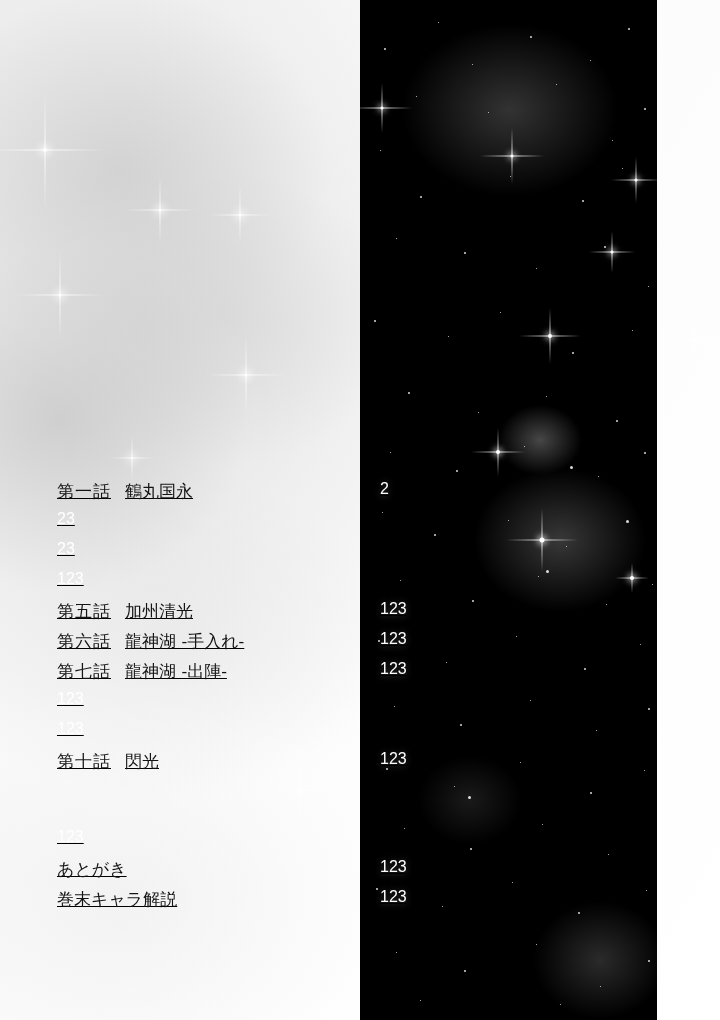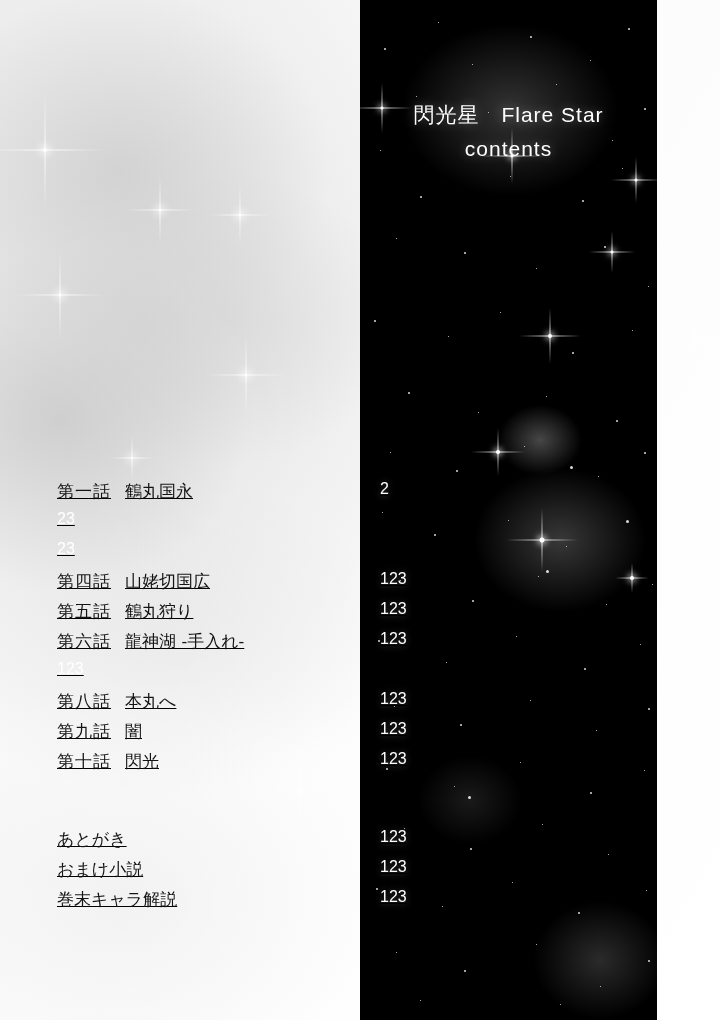--- a/index.html
+++ b/index.html
@@ -325,10 +325,6 @@
     </div>
   </div>
 
-  <div class="title-block">
-    <div class="title-main">閃光星　Flare Star</div>
-    <div class="title-sub">contents</div>
-  </div>
 
   <div class="toc">
     <div id="toc-rows">

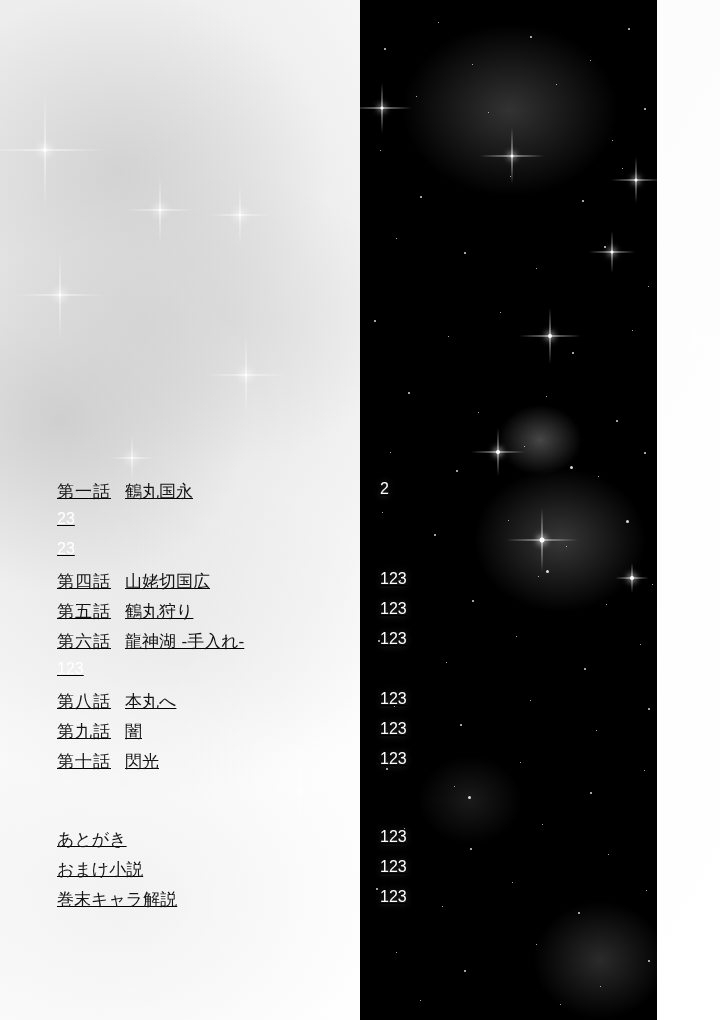--- a/index.html
+++ b/index.html
@@ -339,7 +339,6 @@
           <div class="toc-page">23</div>
         </div>
         <div class="toc-row">
-          <div class="toc-label"><span class="chap">第四話</span><span class="gap"></span><span>山姥切国広</span></div>
           <div class="toc-page">123</div>
         </div>
         <div class="toc-row">

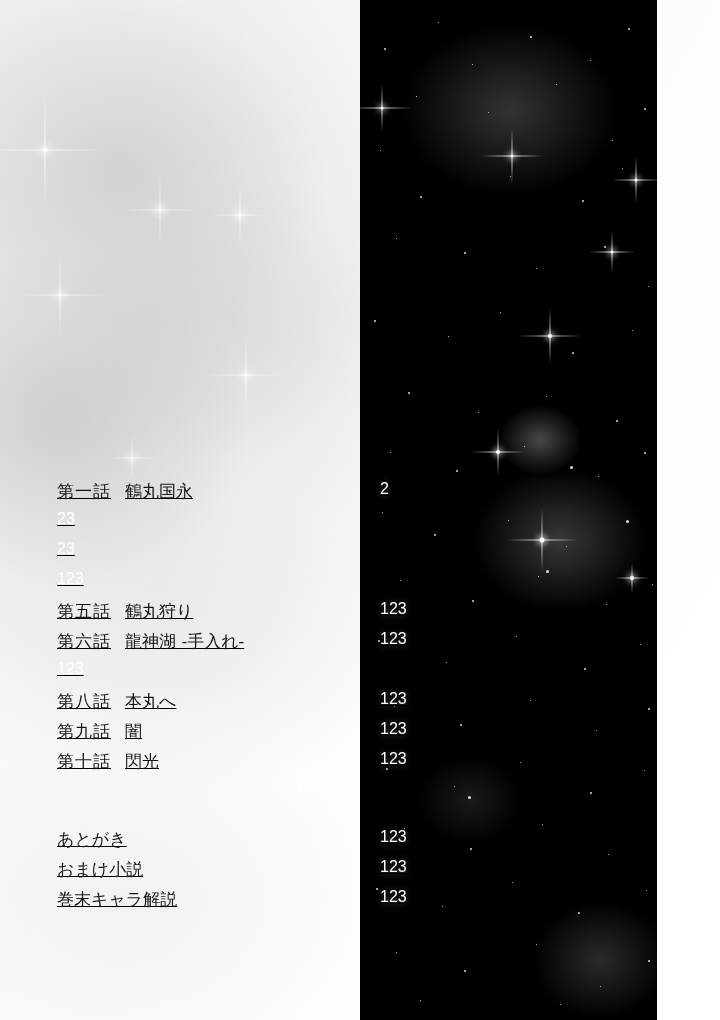--- a/index.html
+++ b/index.html
@@ -342,7 +342,7 @@
           <div class="toc-page">123</div>
         </div>
         <div class="toc-row">
-          <div class="toc-label"><span class="chap">第五話</span><span class="gap"></span><span>鶴丸狩り</span></div>
+          <div class="toc-label"><span class="chap">第五話</span><span class="gap"></span><span>加州清光</span></div>
           <div class="toc-page">123</div>
         </div>
         <div class="toc-row">

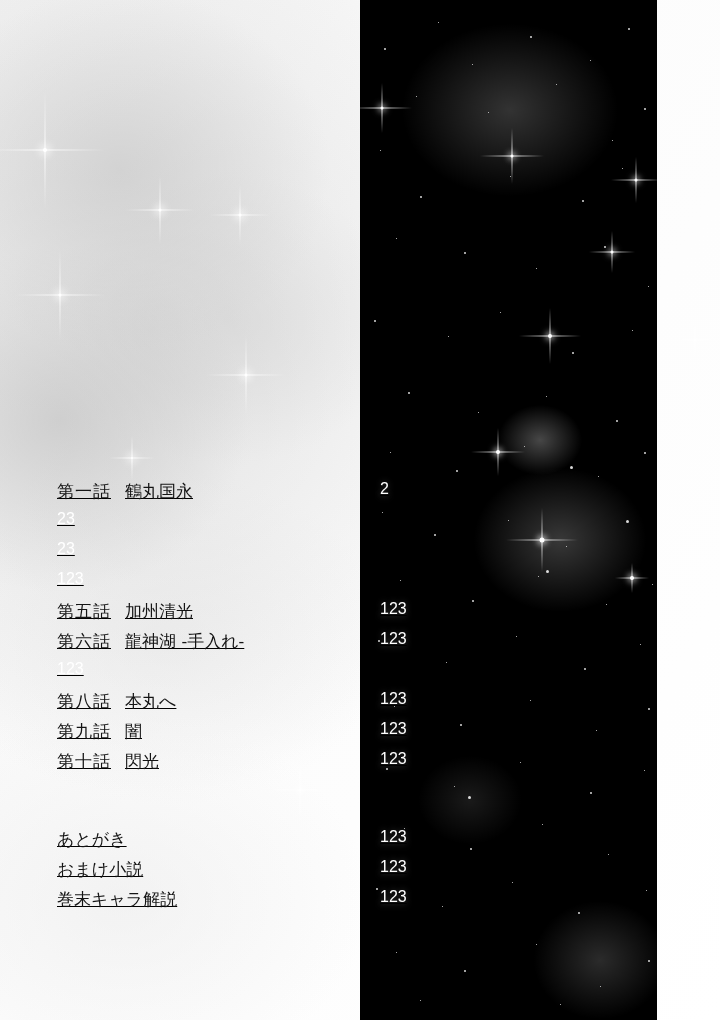--- a/index.html
+++ b/index.html
@@ -350,6 +350,7 @@
           <div class="toc-page">123</div>
         </div>
         <div class="toc-row">
+          <div class="toc-label"><span class="chap">第七話</span><span class="gap"></span><span>龍神湖 -出陣-</span></div>
           <div class="toc-page">123</div>
         </div>
         <div class="toc-row">

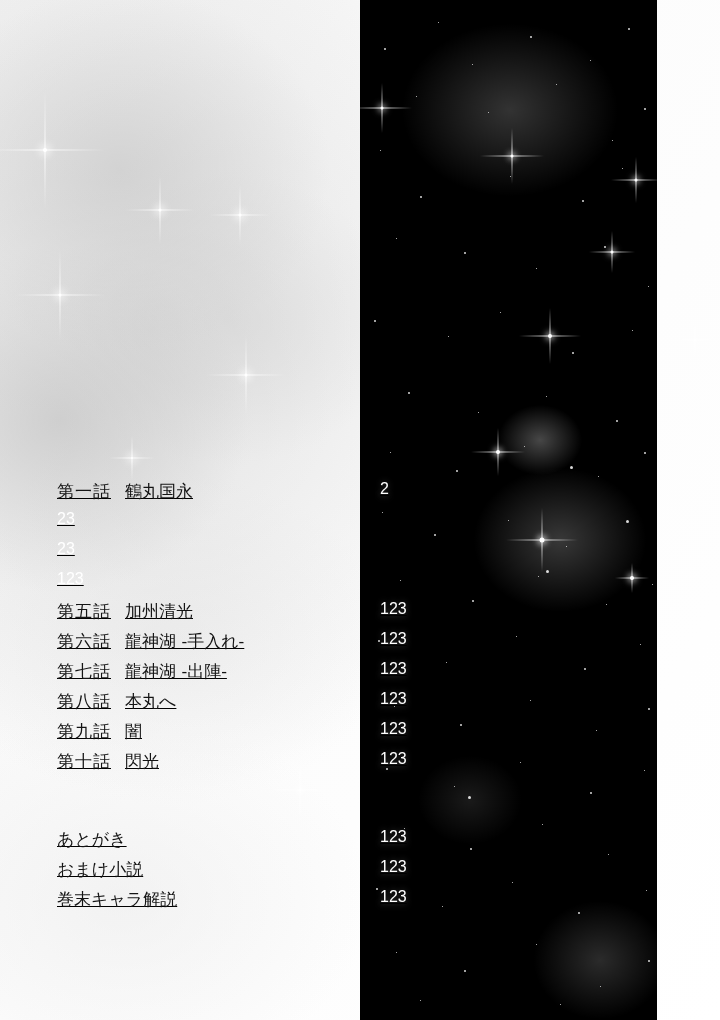--- a/index.html
+++ b/index.html
@@ -354,7 +354,6 @@
           <div class="toc-page">123</div>
         </div>
         <div class="toc-row">
-          <div class="toc-label"><span class="chap">第八話</span><span class="gap"></span><span>本丸へ</span></div>
           <div class="toc-page">123</div>
         </div>
         <div class="toc-row">

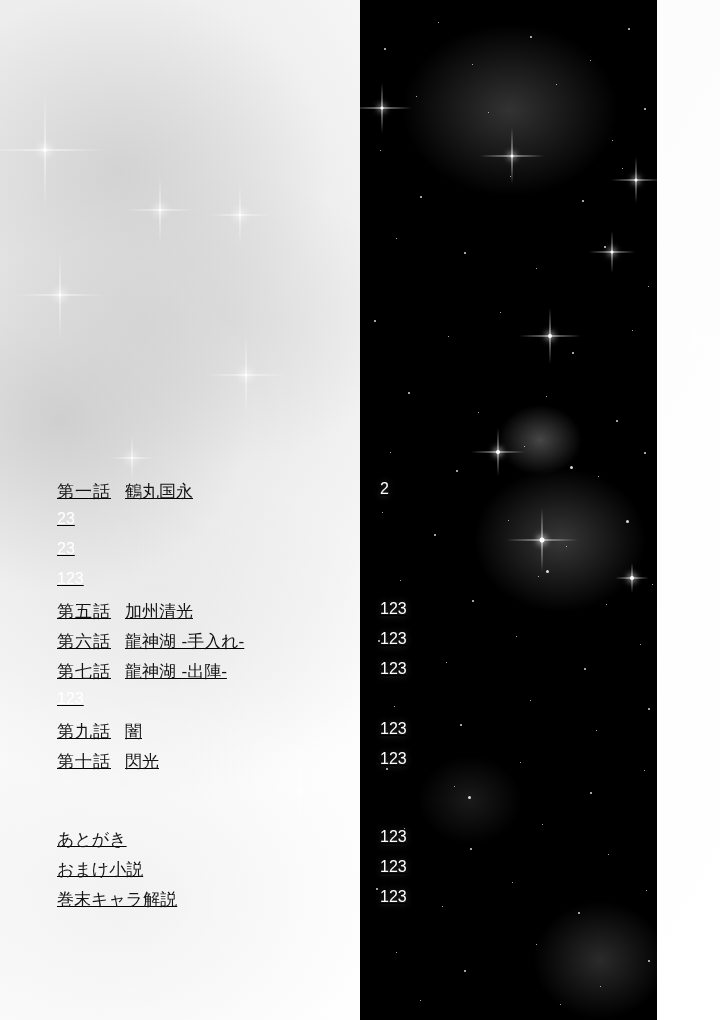--- a/index.html
+++ b/index.html
@@ -357,7 +357,6 @@
           <div class="toc-page">123</div>
         </div>
         <div class="toc-row">
-          <div class="toc-label"><span class="chap">第九話</span><span class="gap"></span><span>闇</span></div>
           <div class="toc-page">123</div>
         </div>
         <div class="toc-row">

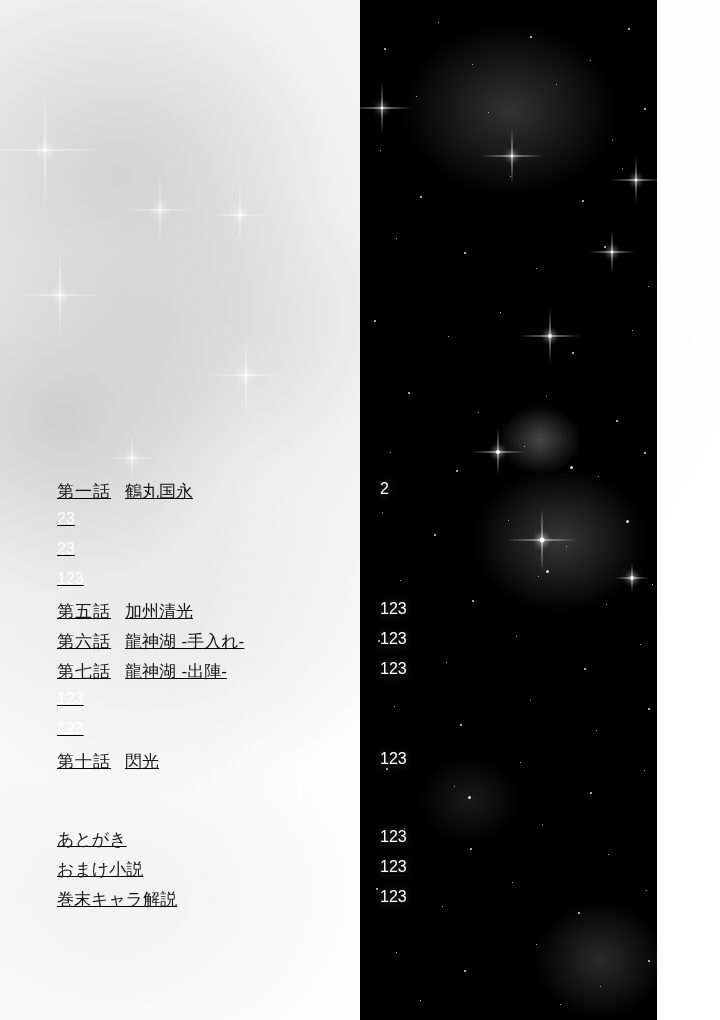--- a/index.html
+++ b/index.html
@@ -365,7 +365,6 @@
         </div>
         <div class="toc-row spacer"></div>
         <div class="toc-row back">
-          <div class="toc-label">あとがき</div>
           <div class="toc-page">123</div>
         </div>
         <div class="toc-row back">

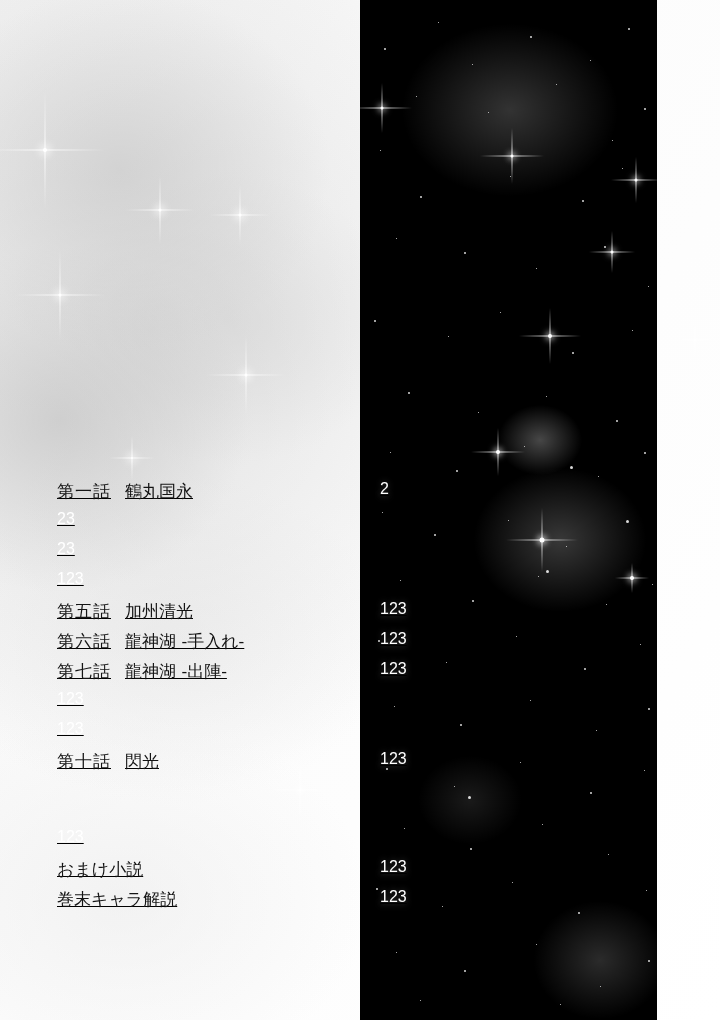--- a/index.html
+++ b/index.html
@@ -368,7 +368,7 @@
           <div class="toc-page">123</div>
         </div>
         <div class="toc-row back">
-          <div class="toc-label">おまけ小説</div>
+          <div class="toc-label">あとがき</div>
           <div class="toc-page">123</div>
         </div>
         <div class="toc-row back">

